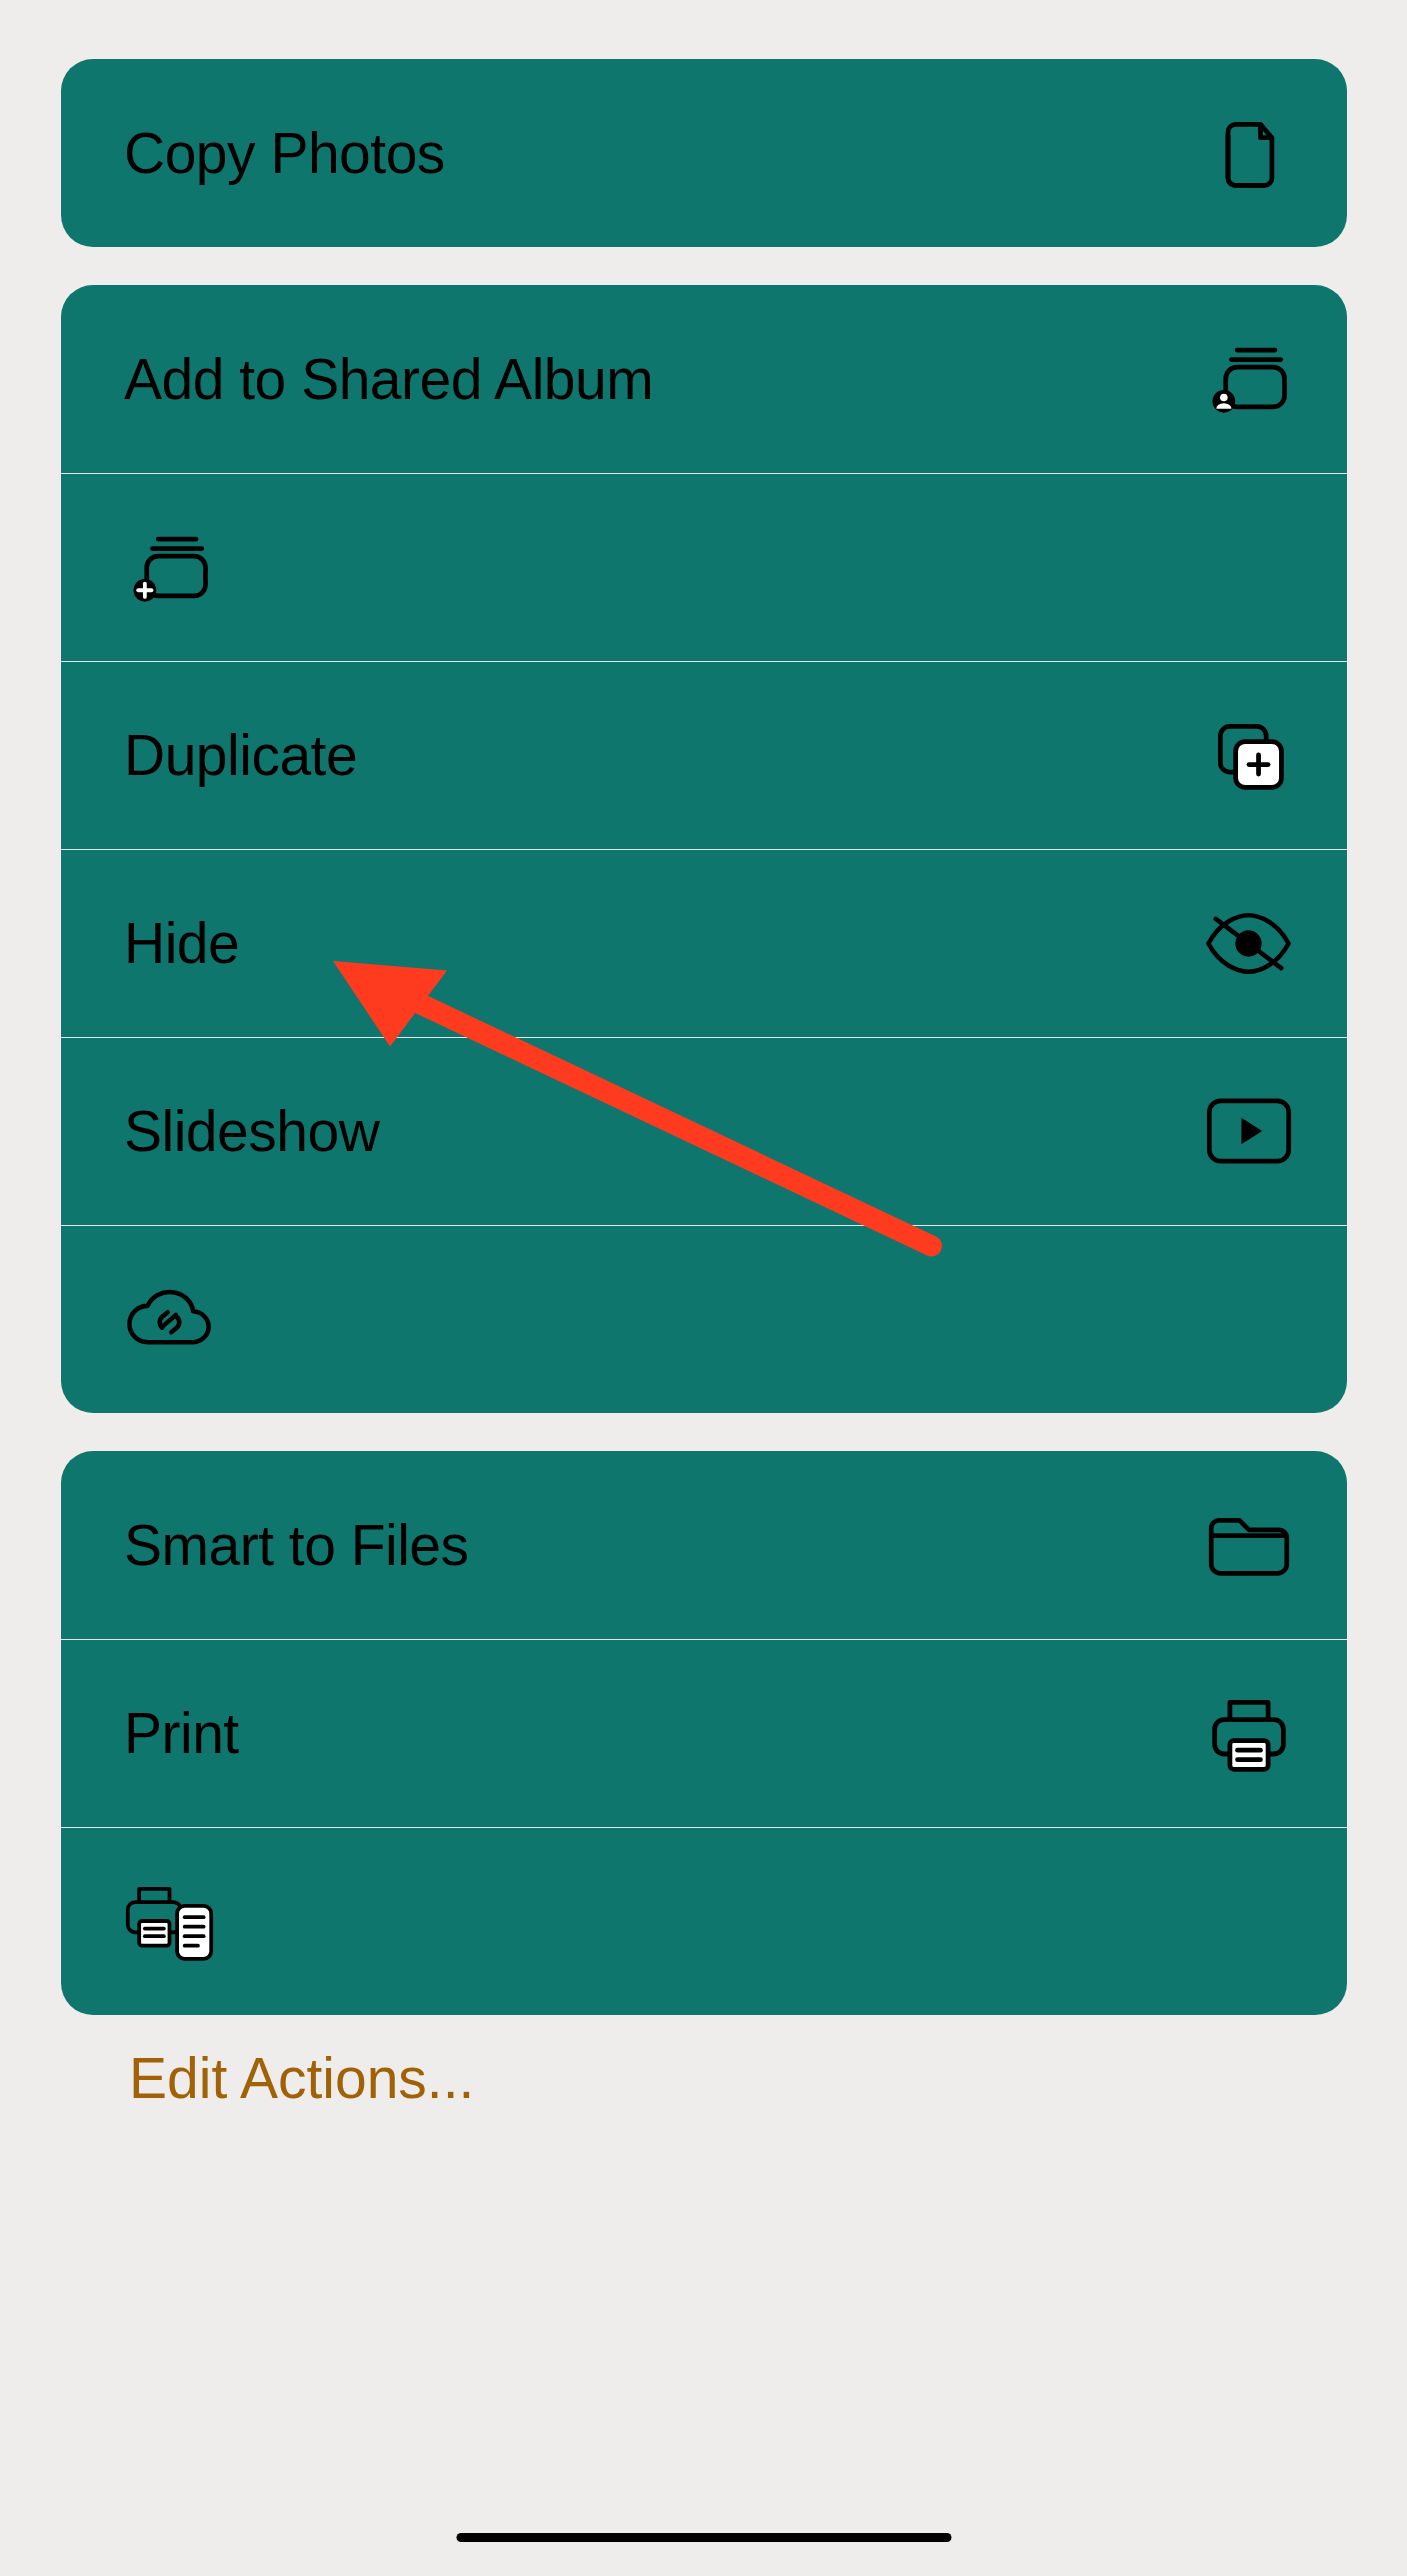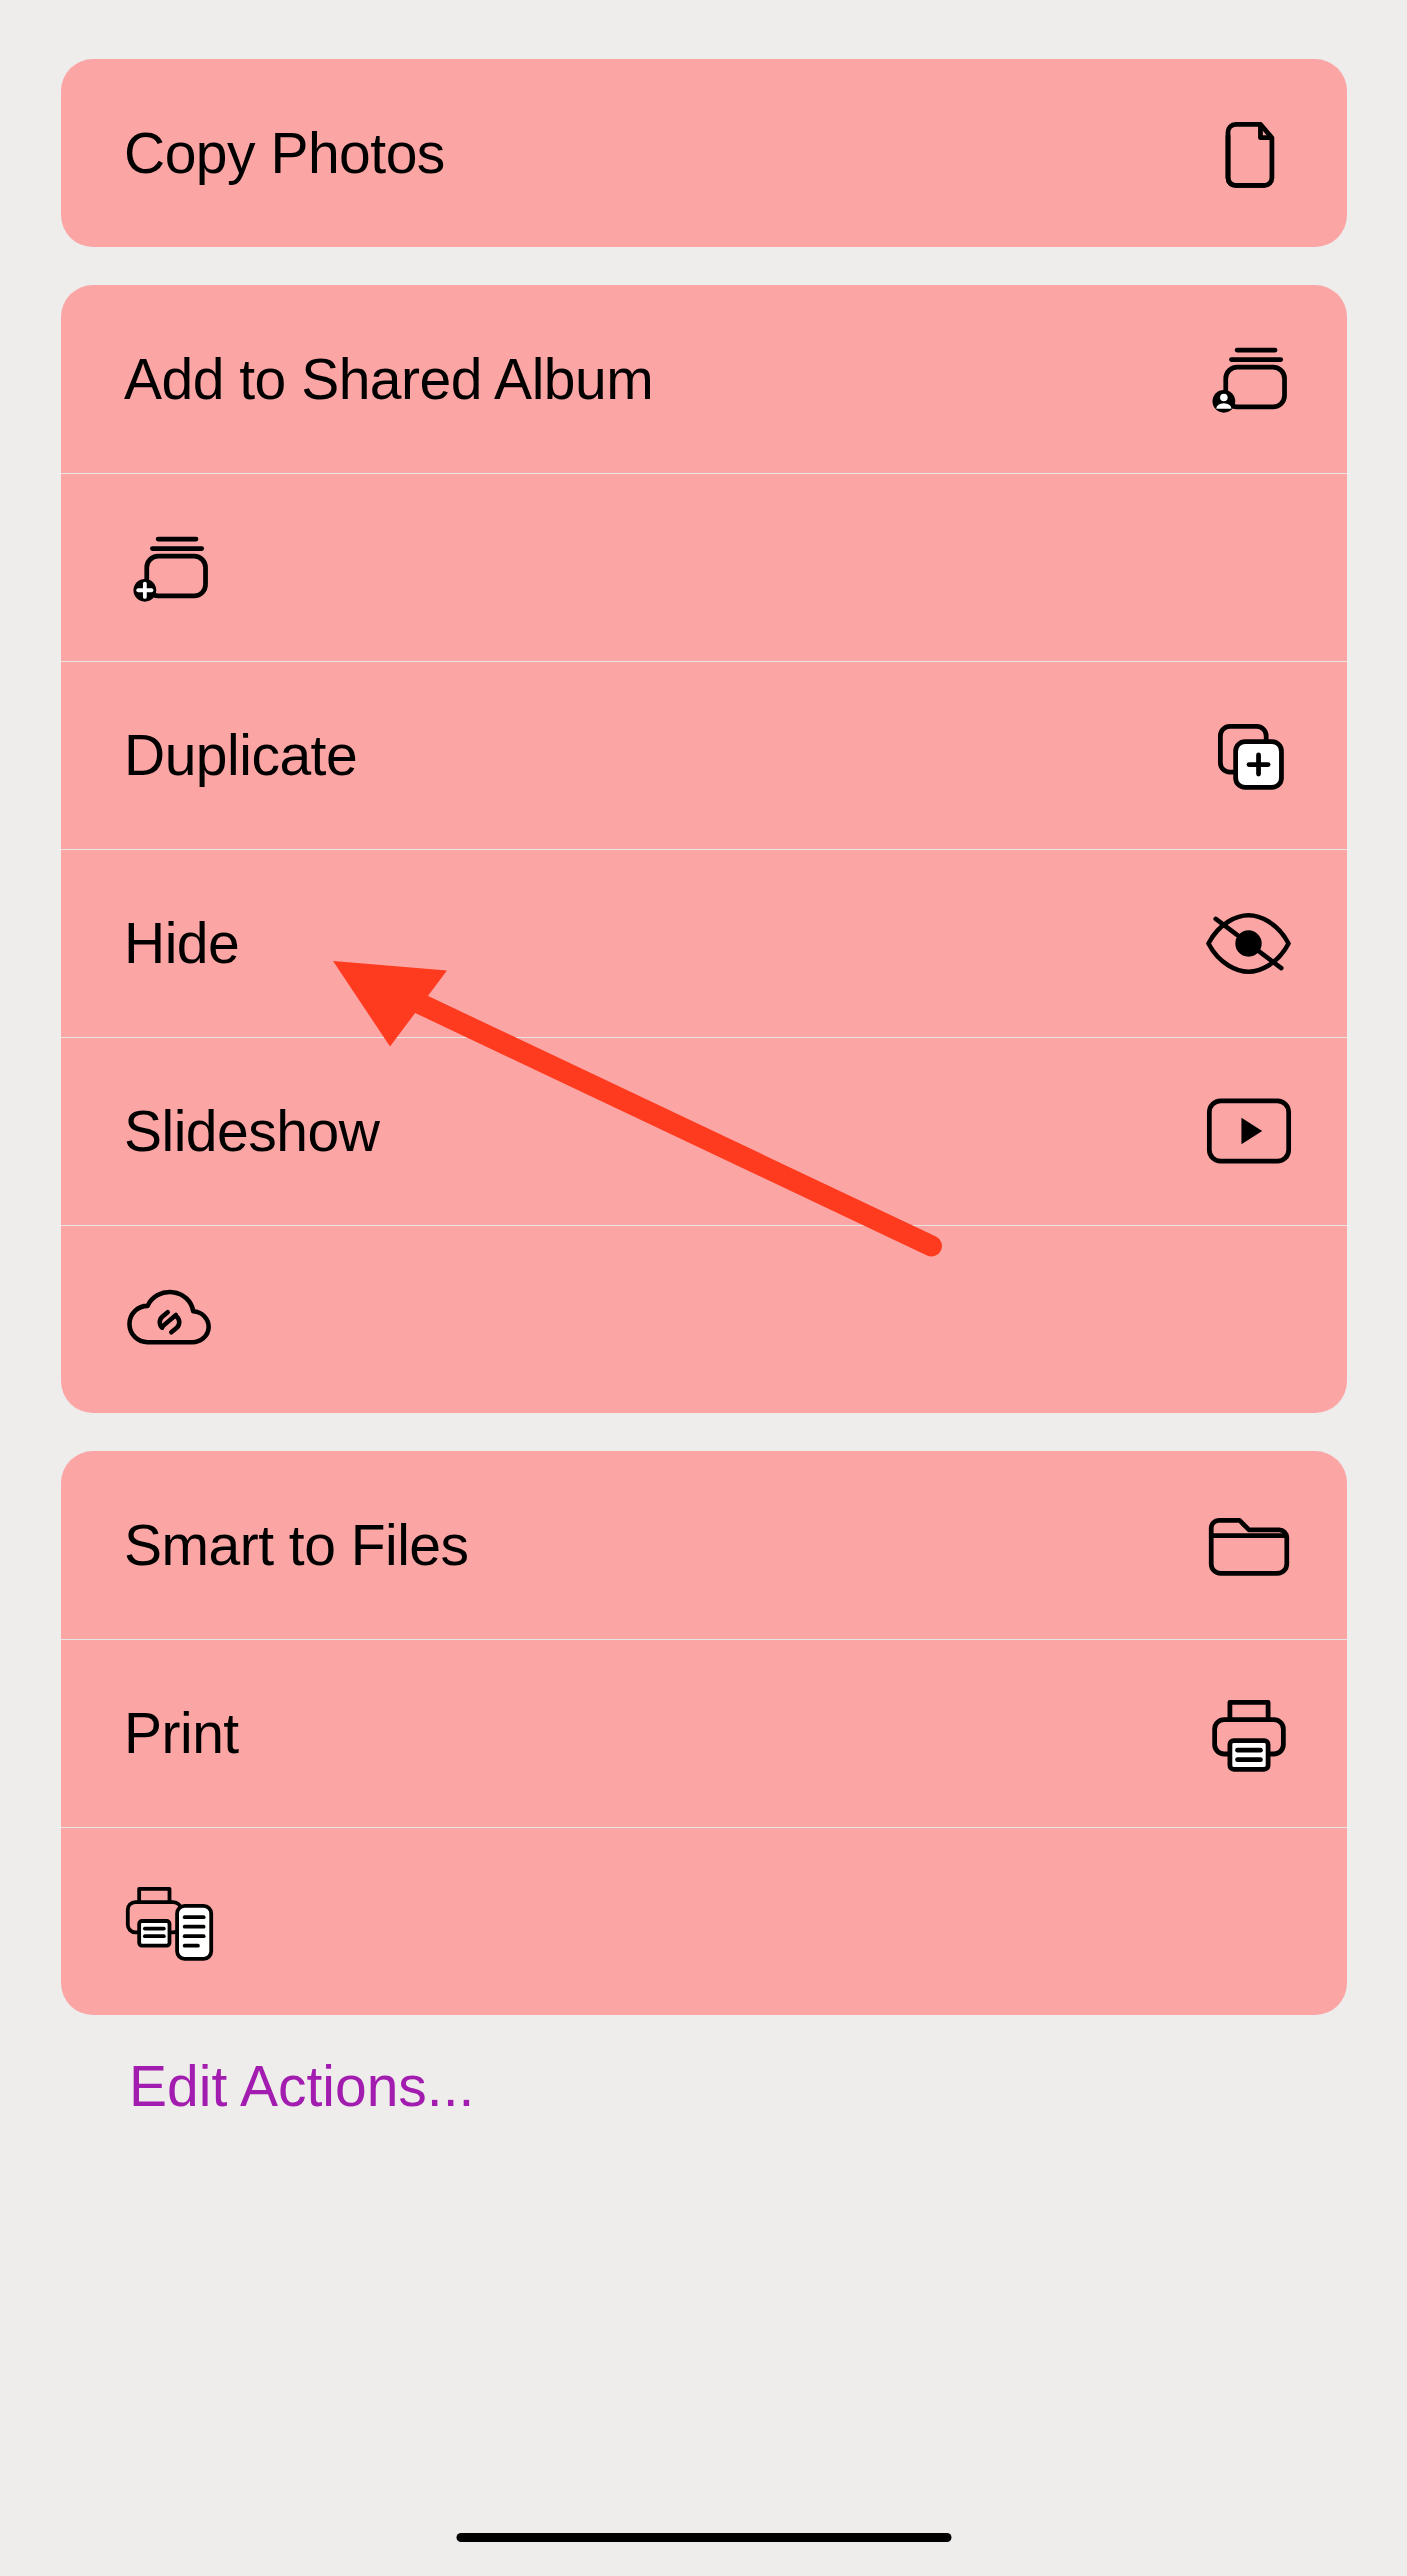--- a/index.html
+++ b/index.html
@@ -17,7 +17,7 @@
     padding: 0 61px 0 61px;
   }
   .group {
-    background: #fca5a5;
+    background: #0f766e;
     border-radius: 32px;
     overflow: hidden;
     margin-top: 38px;

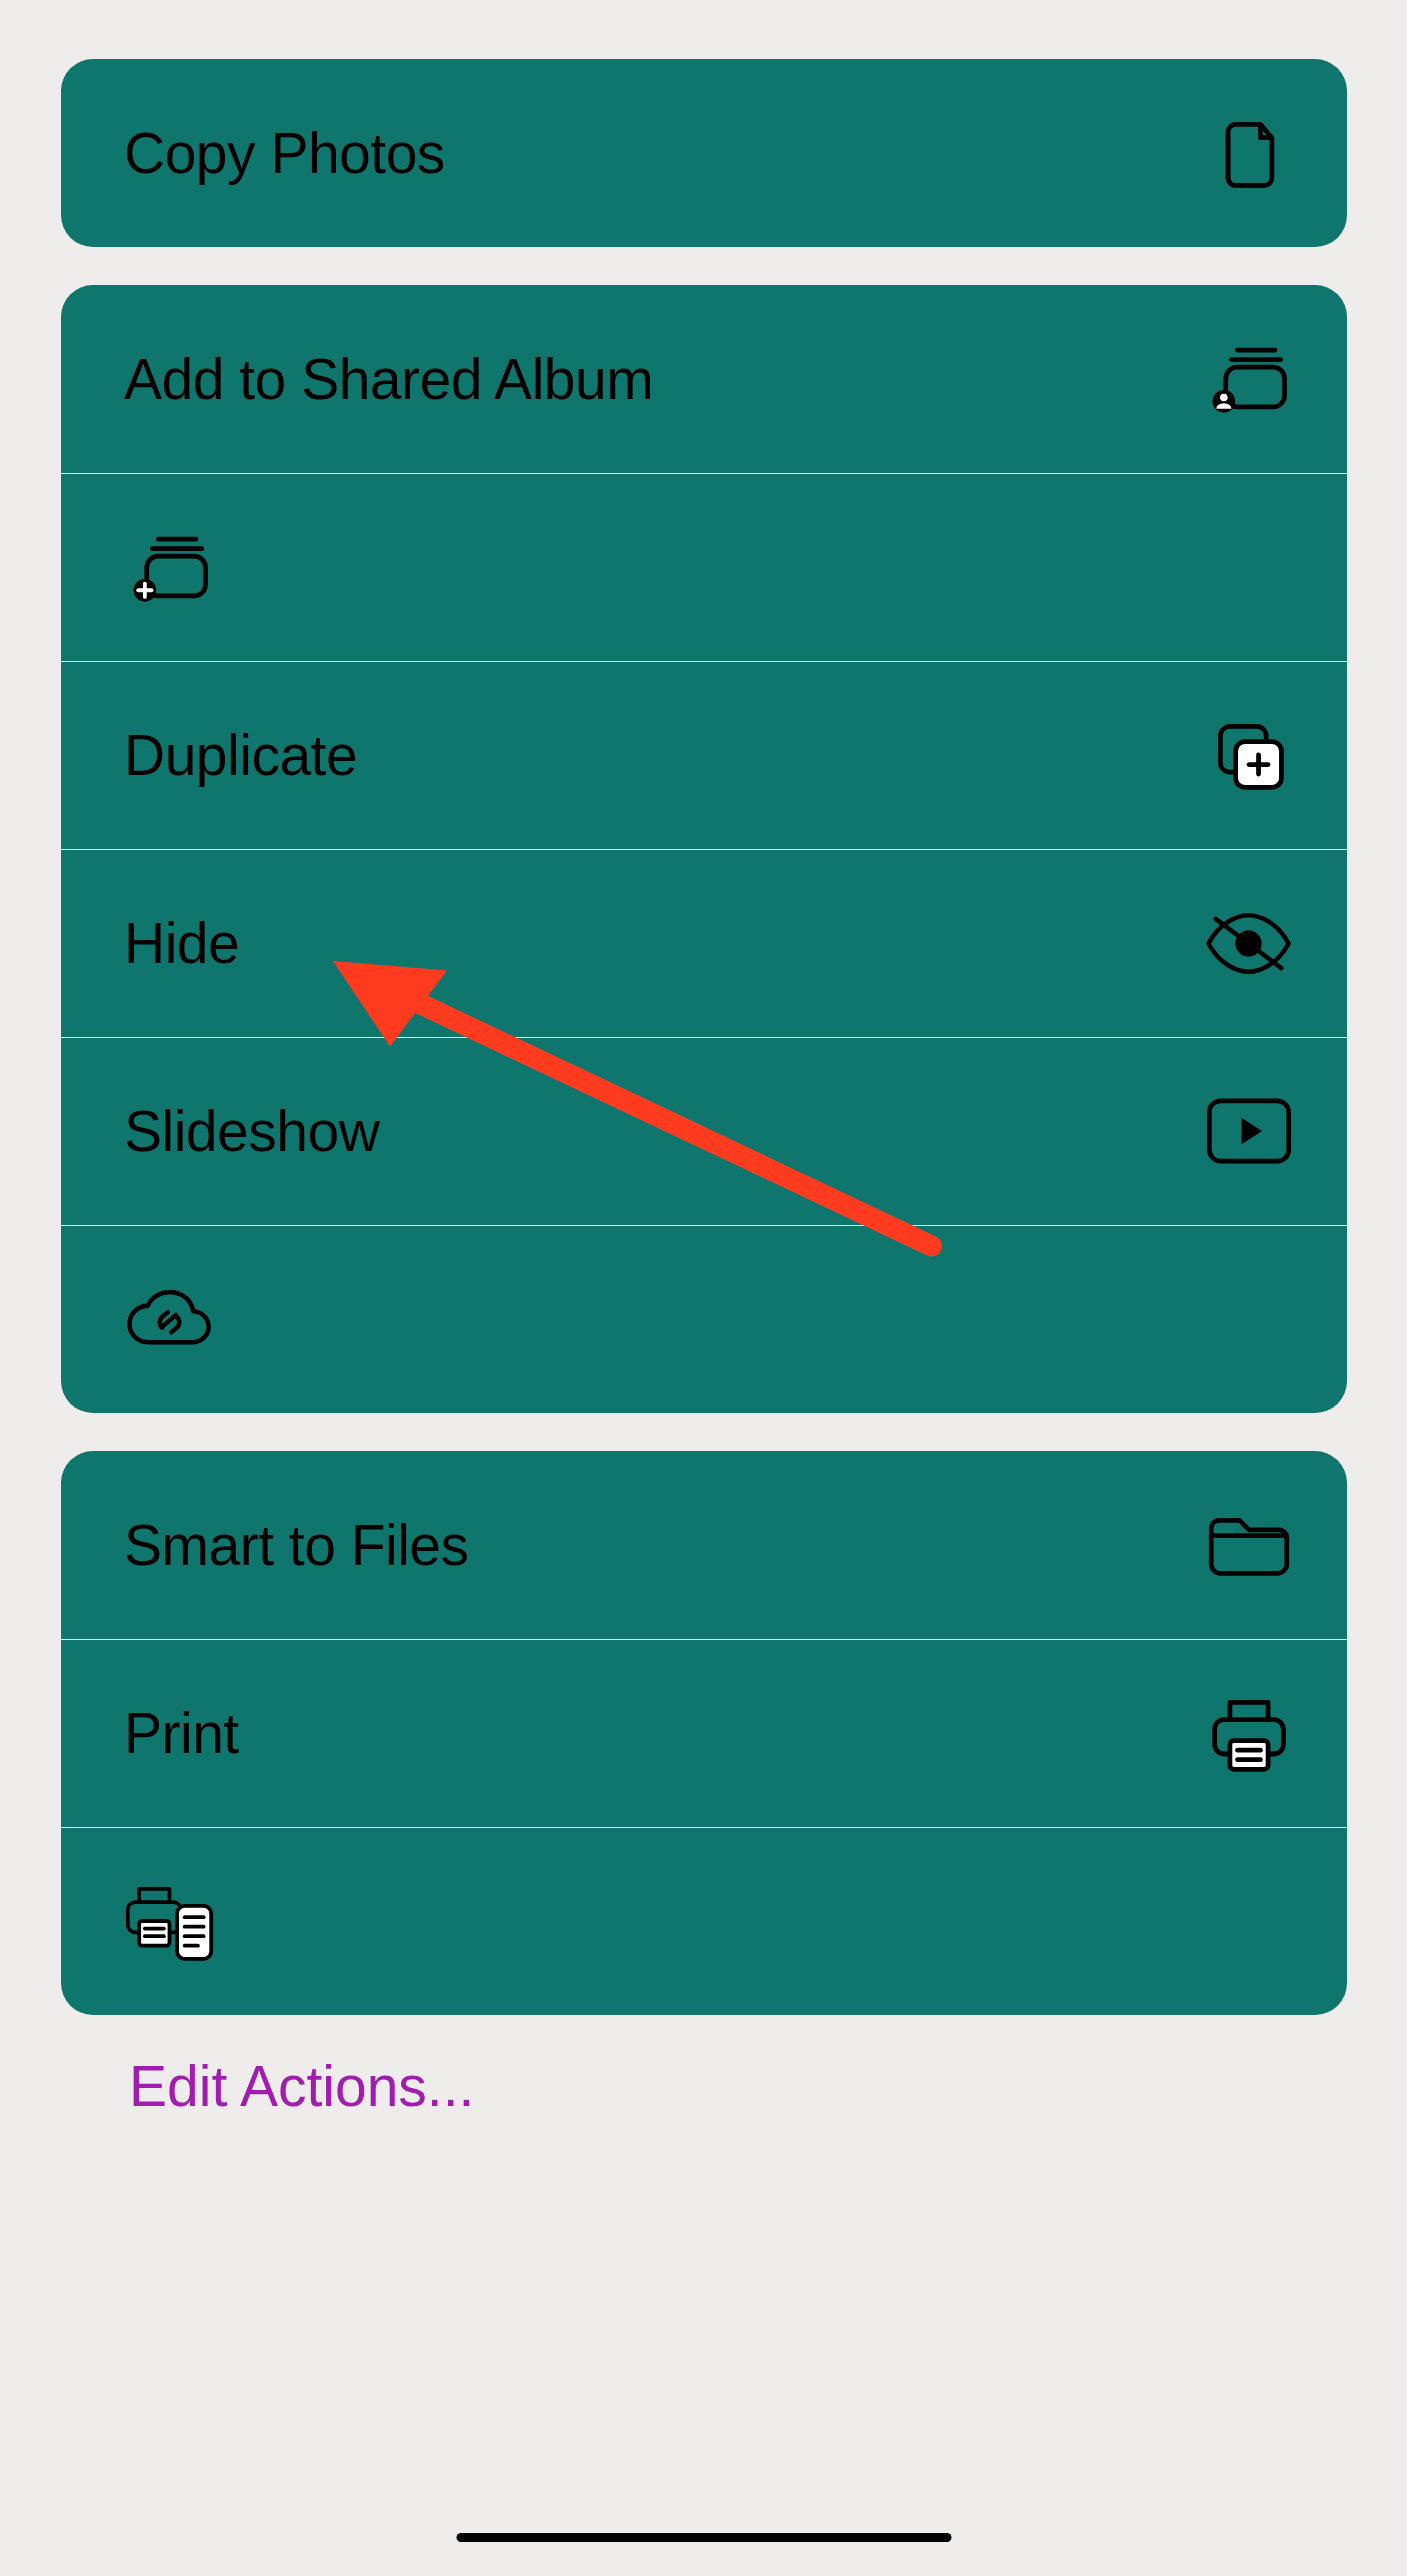--- a/index.html
+++ b/index.html
@@ -46,9 +46,9 @@
   }
   .icon-slot svg { display: block; }
   .edit-actions {
-    padding: 38px 0 0 68px;
+    padding: 30px 0 0 68px;
     font-size: 57px;
-    color: #a21caf;
+    color: #a16207;
     font-weight: 400;
   }
   .home-indicator {

